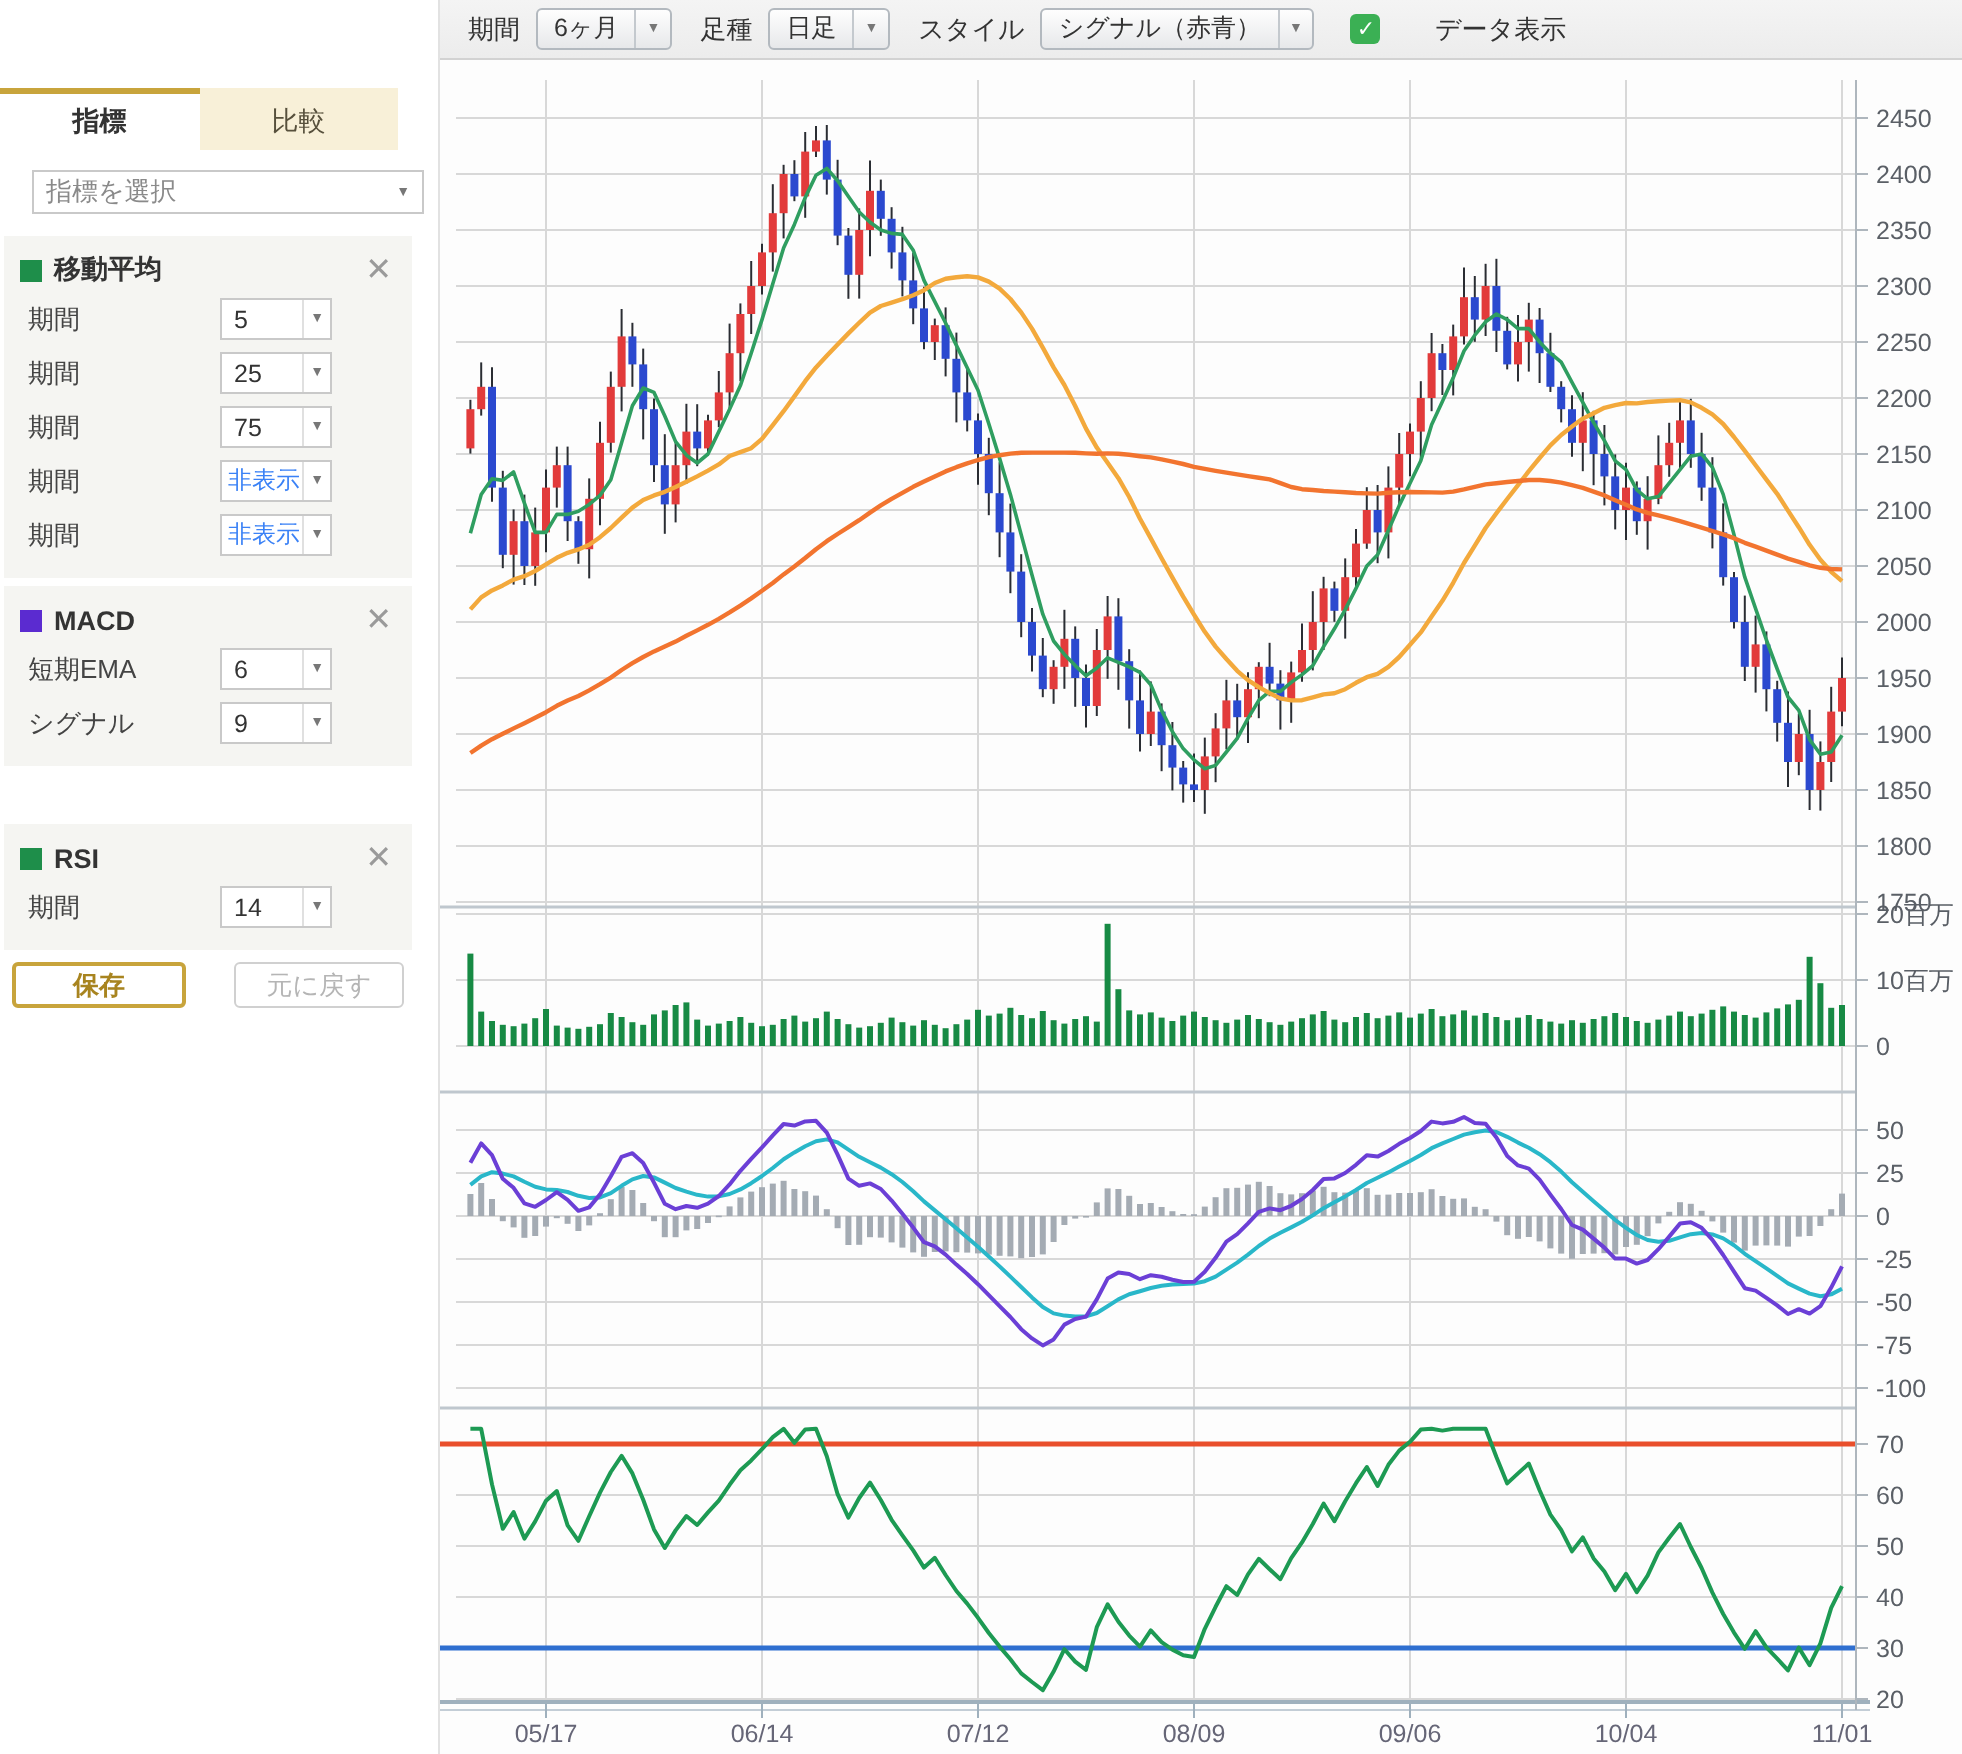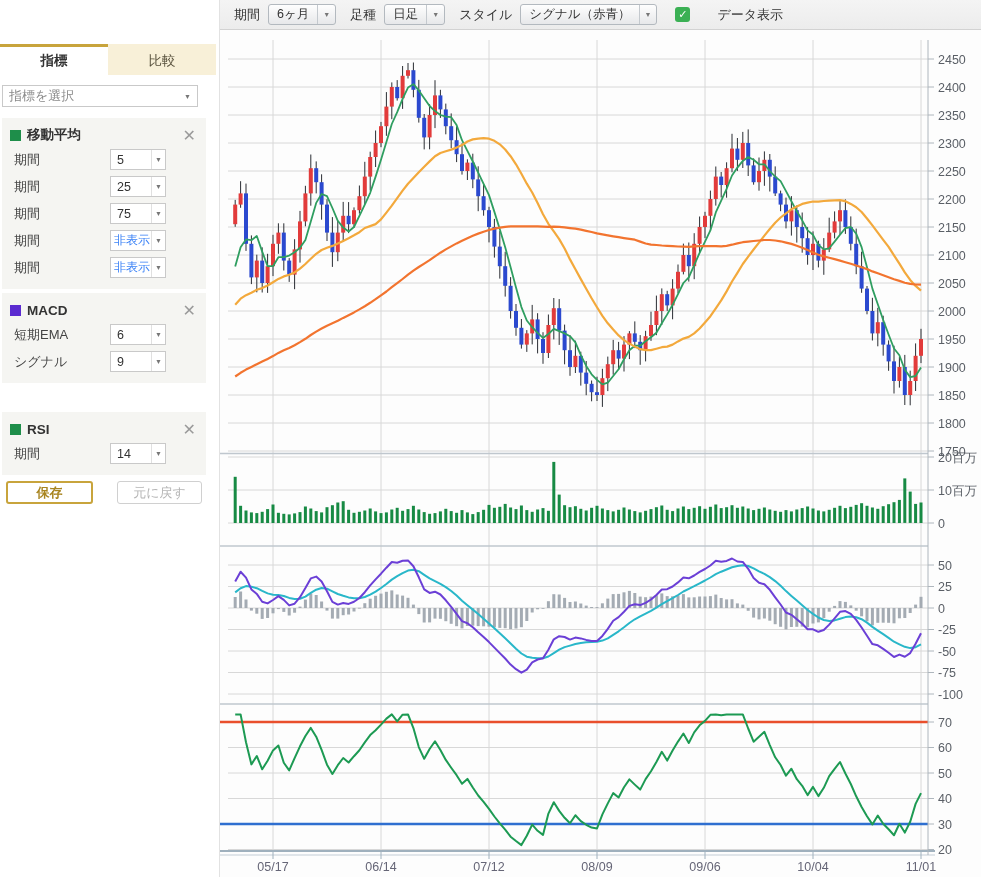--- a/index.html
+++ b/index.html
@@ -25,7 +25,7 @@
   
   .sidebar { position:absolute; left:0; top:0; width:220px; height:877px; background:#fff;
     border-right:1px solid #e2e2e2; }
-  .tabs { position:absolute; top:44px; left:0; width:216px; height:31px; display:flex; }
+  .tabs { position:absolute; top:44px; left:0; width:199px; height:31px; display:flex; }
   .tab { flex:1; display:flex; align-items:center; justify-content:center;
     font-size:13.5px; cursor:pointer; }
   .tab.active { background:#fff; color:#333; font-weight:bold; border-top:3px solid #c8a43c; }

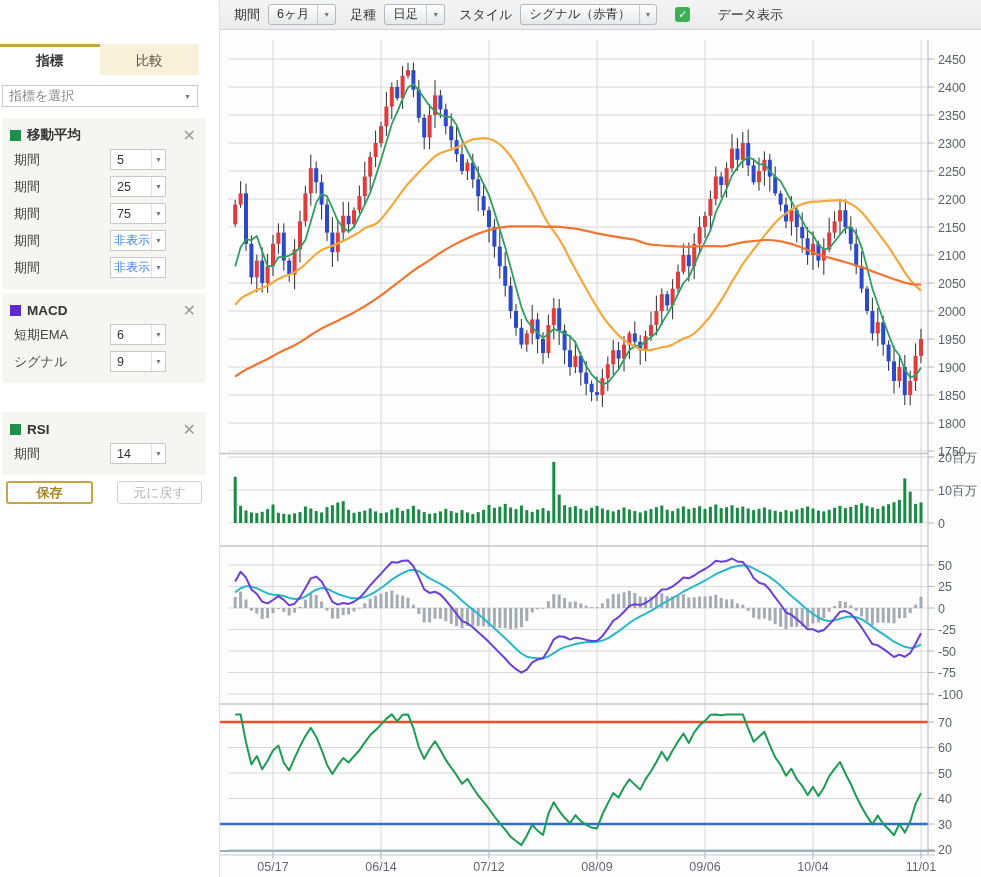--- a/index.html
+++ b/index.html
@@ -30,7 +30,7 @@
     font-size:13.5px; cursor:pointer; }
   .tab.active { background:#fff; color:#333; font-weight:bold; border-top:3px solid #c8a43c; }
   .tab.inactive { background:#f8f0d8; color:#57503c; border-top:3px solid #f8f0d8; }
-  .ind-select { position:absolute; top:85px; left:2px; width:196px; height:22px;
+  .ind-select { position:absolute; top:85px; left:16px; width:196px; height:22px;
     background:#fff; border:1px solid #c9c9c9; display:flex; align-items:center;
     justify-content:space-between; padding:3px 6px; font-size:13px; color:#8a8a8a; cursor:pointer; }
   .section { position:absolute; left:2px; width:204px; background:#f5f5f2; padding:6px 8px 8px 8px; }

